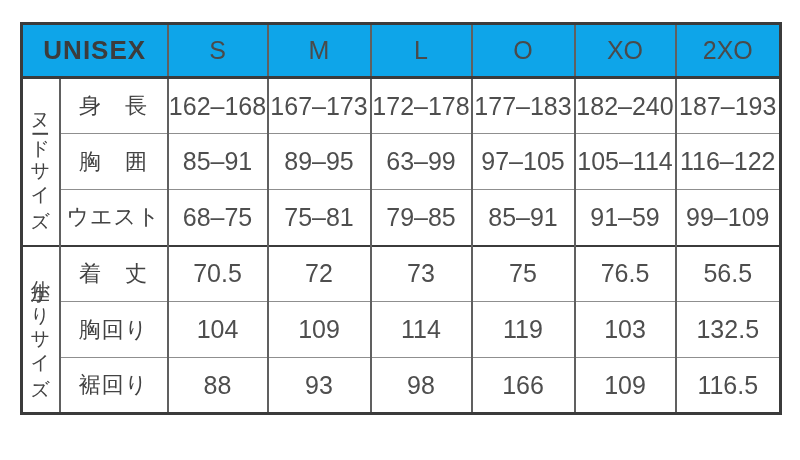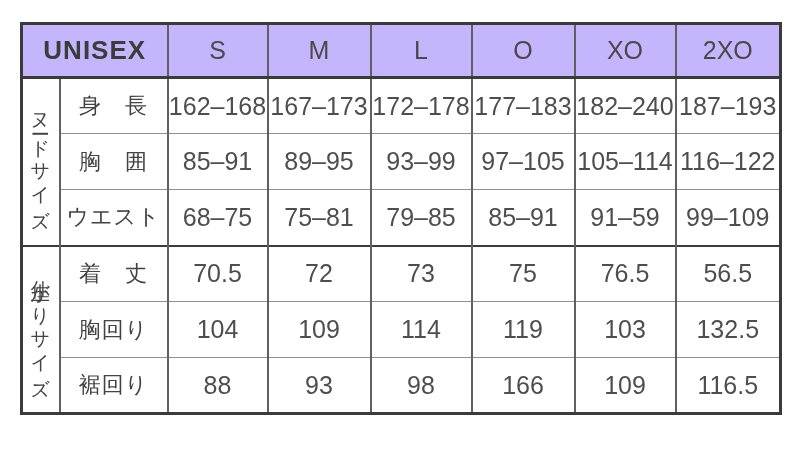--- a/index.html
+++ b/index.html
@@ -41,7 +41,7 @@
     white-space: nowrap;
   }
   thead th {
-    background: #c4b5fd;
+    background: #0ea5e9;
     border-bottom: 3px solid #3b3b3b;
   }
   .grp-b tr.grp-first th,

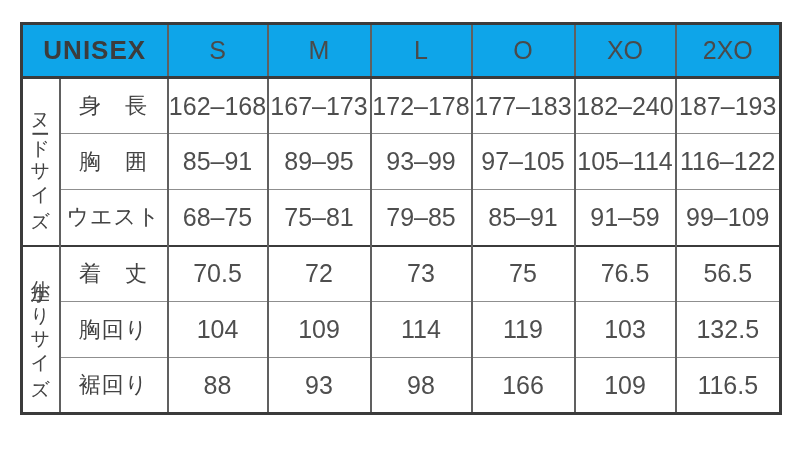--- a/index.html
+++ b/index.html
@@ -140,7 +140,7 @@
         <th class="rlabel">胸　囲</th>
         <td class="val">85–91</td>
         <td class="val">89–95</td>
-        <td class="val">93–99</td>
+        <td class="val">63–99</td>
         <td class="val">97–105</td>
         <td class="val">105–114</td>
         <td class="val">116–122</td>

